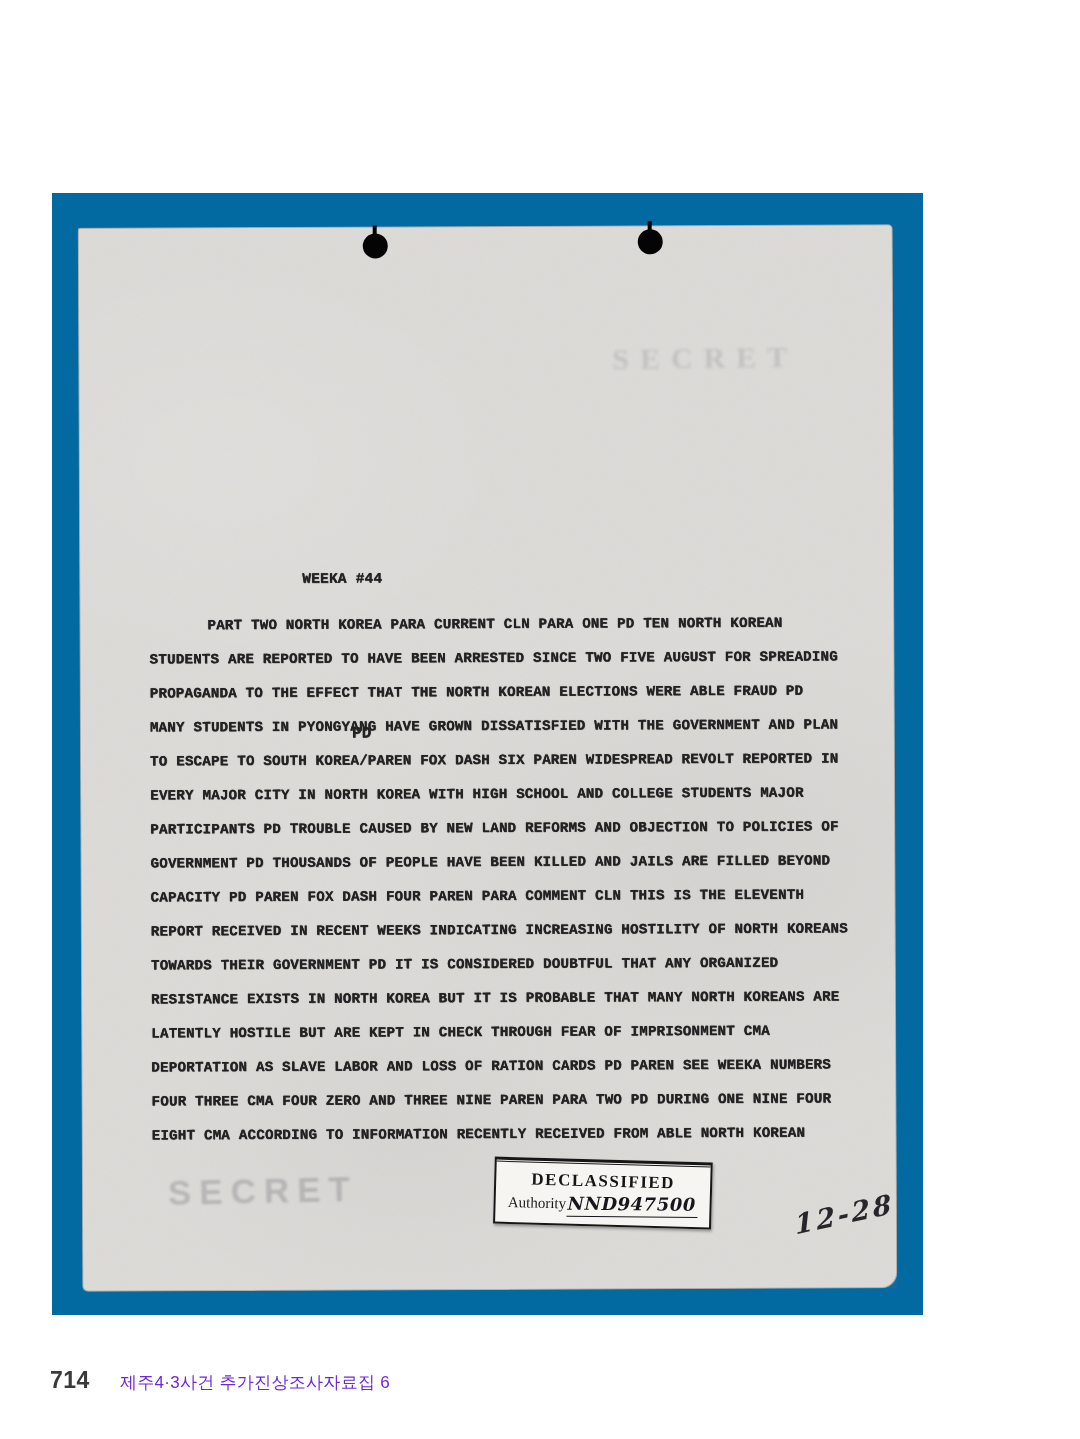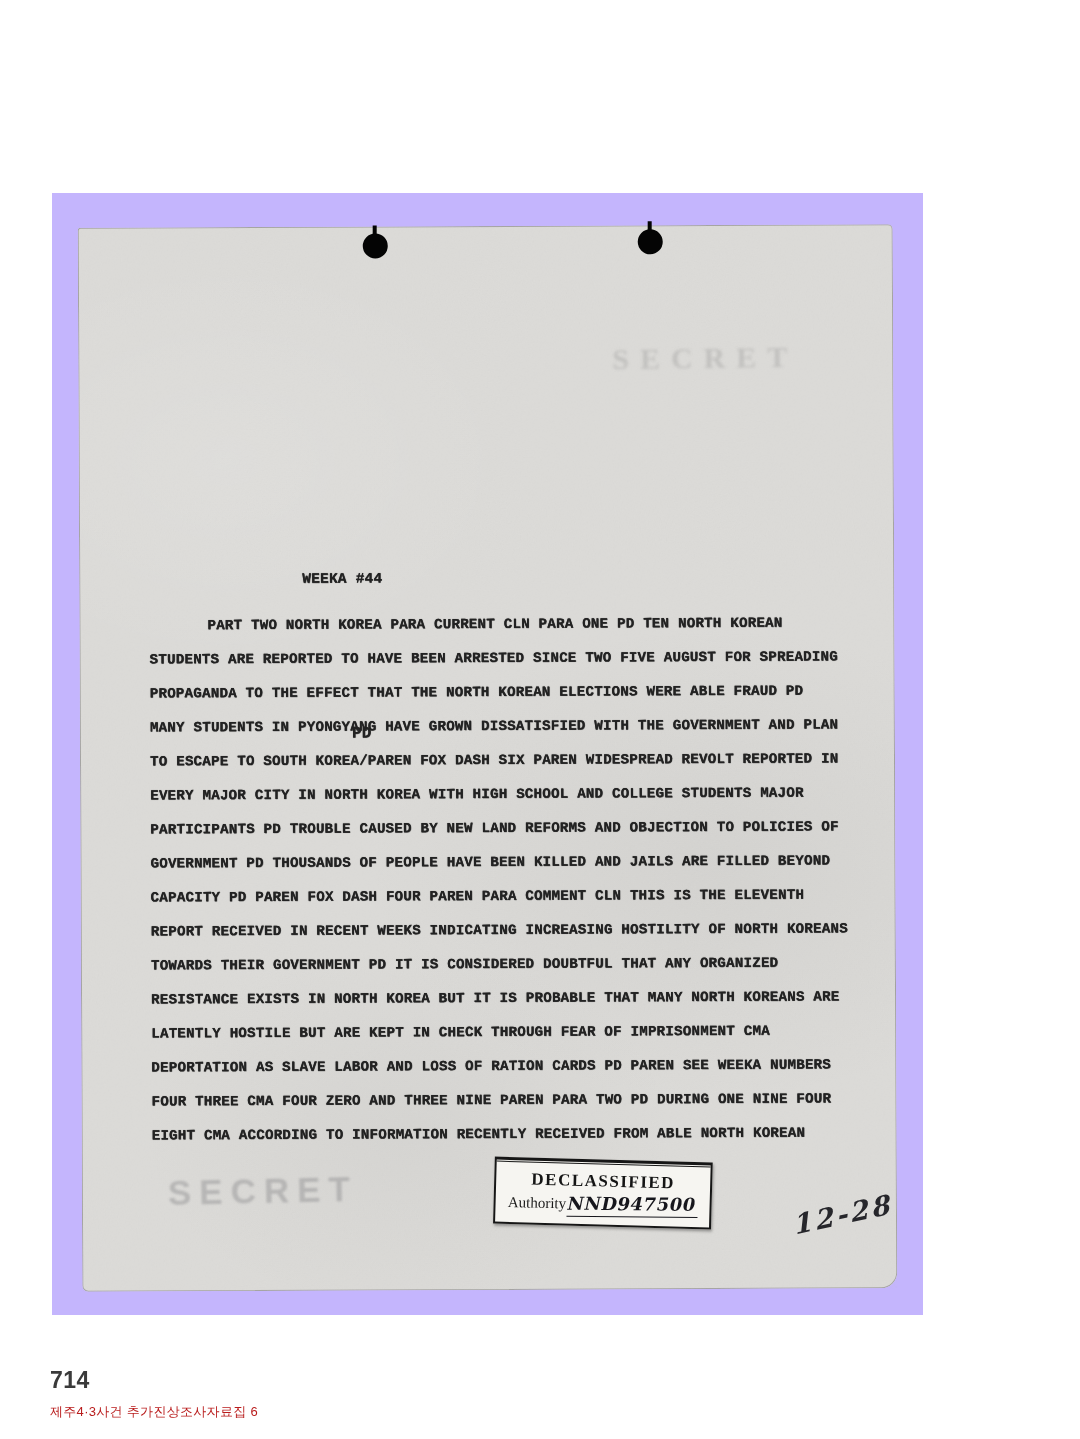--- a/index.html
+++ b/index.html
@@ -10,7 +10,7 @@
   
   .photo{
     position:absolute;left:52px;top:193px;width:871px;height:1122px;
-    background:#c4b5fd;
+    background:#0369a1;
   }
   
   .paper{

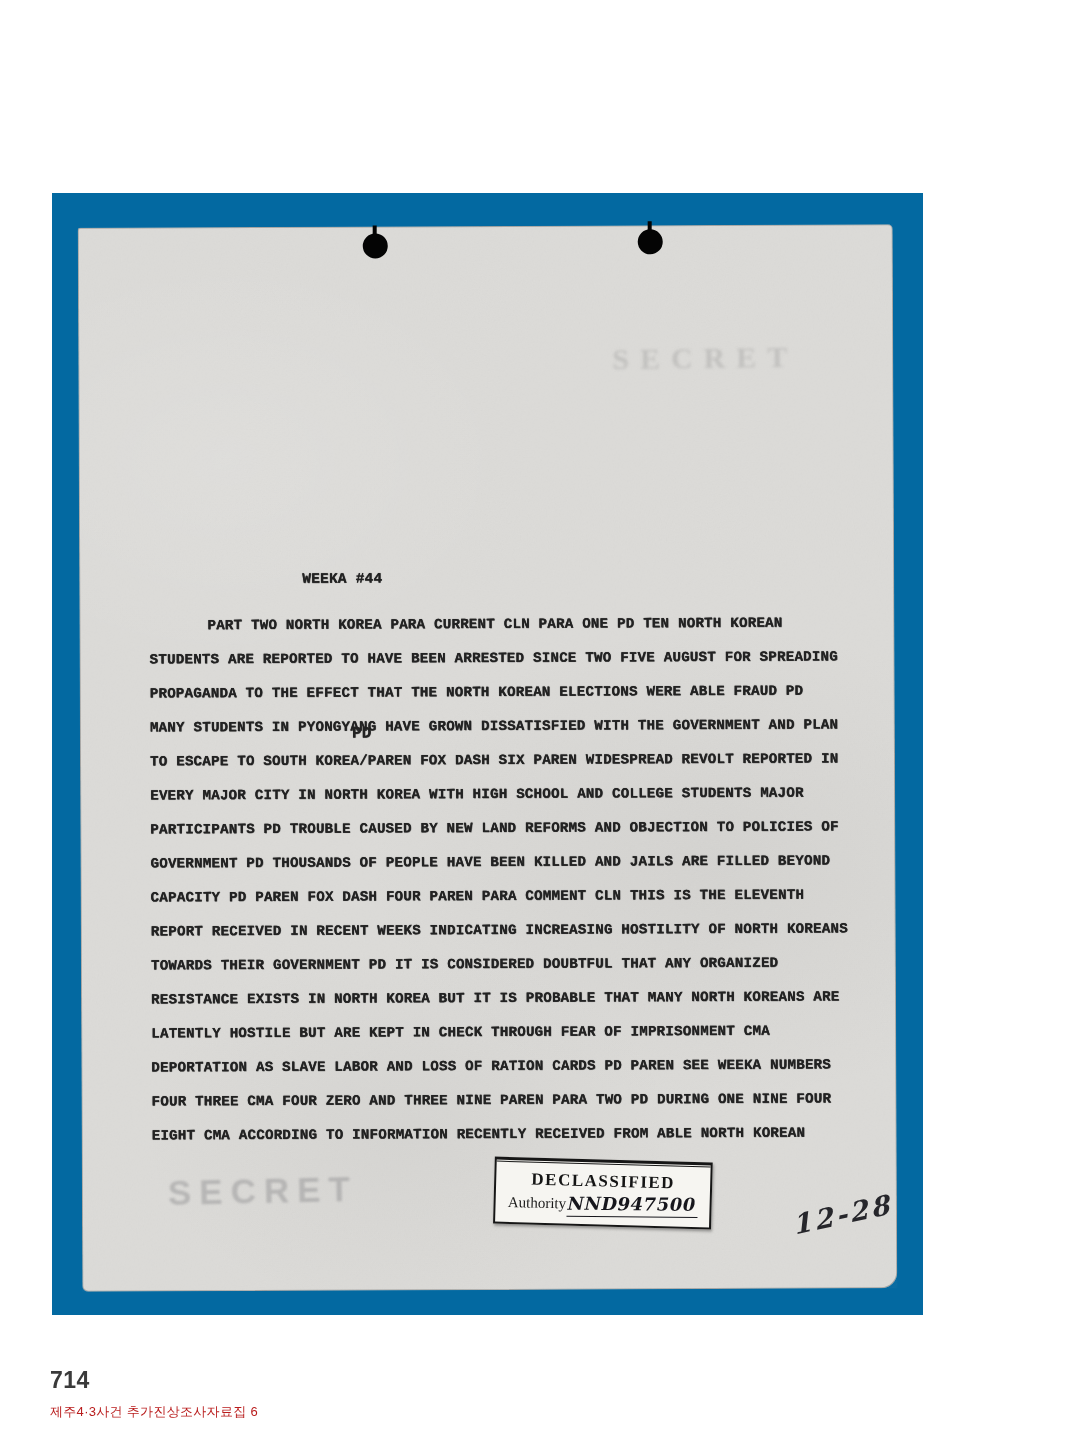--- a/index.html
+++ b/index.html
@@ -84,7 +84,7 @@
     transform:rotate(-12deg) skewX(-8deg);
   }
   
-  .footer{position:absolute;left:50px;top:1367px;display:flex;align-items:baseline;gap:9px;flex-direction:column;}
+  .footer{position:absolute;left:50px;top:1367px;display:flex;align-items:baseline;gap:30px;}
   .page-num{font-size:23px;font-weight:700;color:#3a3a3a;letter-spacing:0.5px;}
   .book-title{font-size:13px;color:#b91c1c;letter-spacing:0.3px;text-align:center;}
 </style>

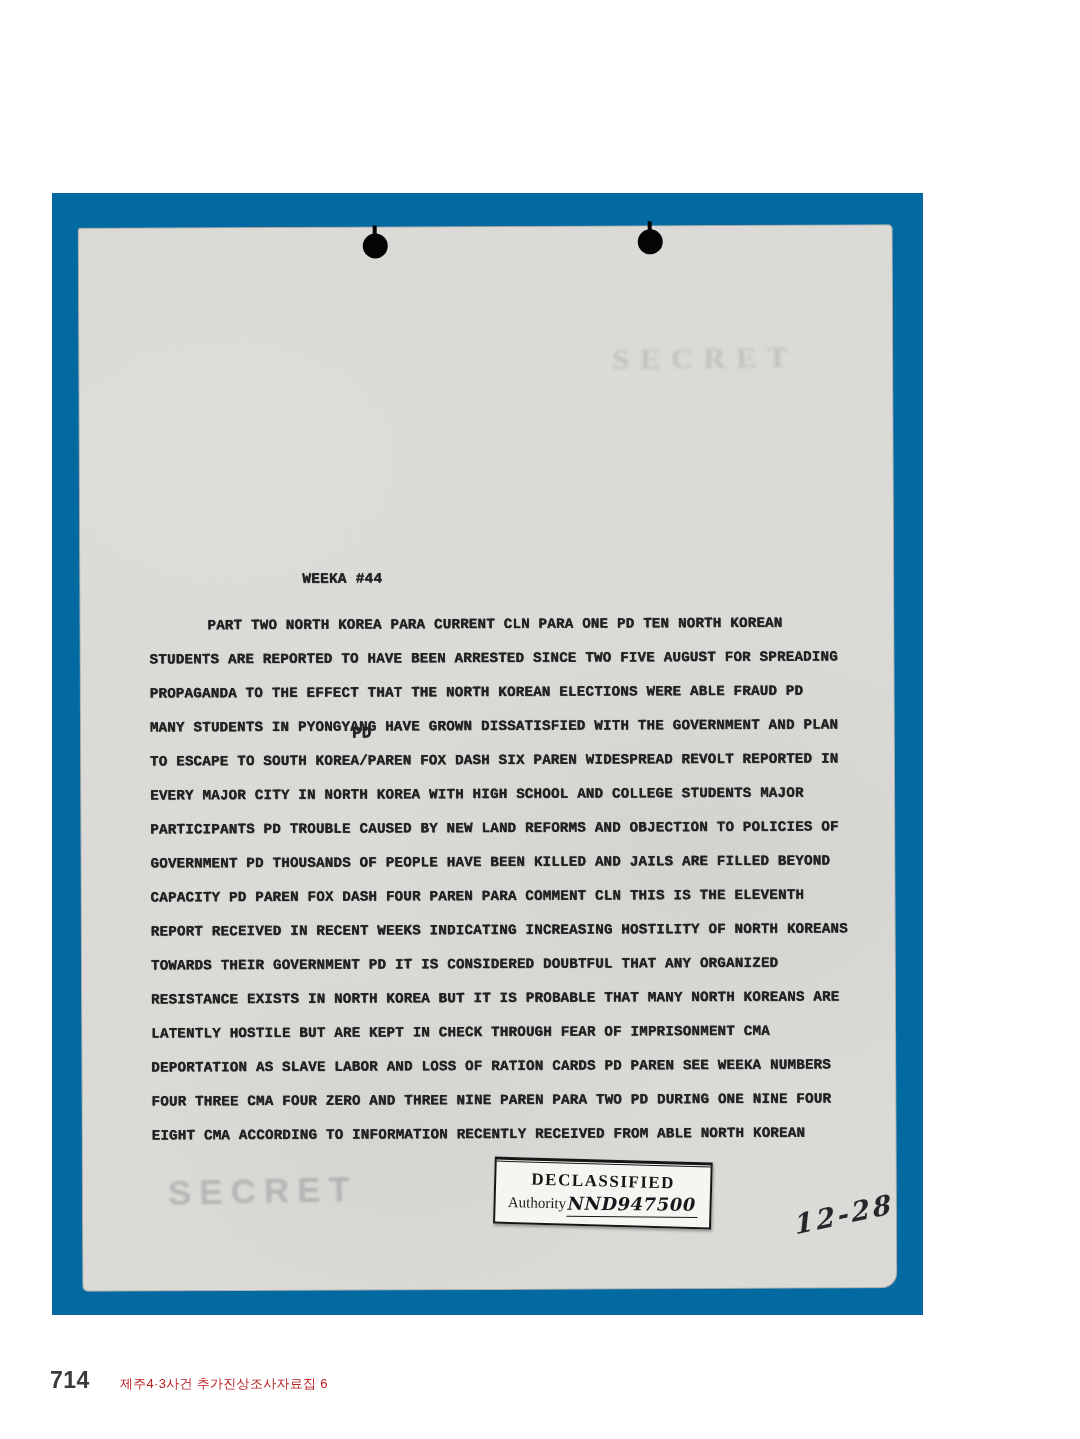--- a/index.html
+++ b/index.html
@@ -86,7 +86,7 @@
   
   .footer{position:absolute;left:50px;top:1367px;display:flex;align-items:baseline;gap:30px;}
   .page-num{font-size:23px;font-weight:700;color:#3a3a3a;letter-spacing:0.5px;}
-  .book-title{font-size:13px;color:#b91c1c;letter-spacing:0.3px;text-align:center;}
+  .book-title{font-size:17px;color:#6d28d9;letter-spacing:0.3px;text-align:center;}
 </style>
 </head>
 <body>

